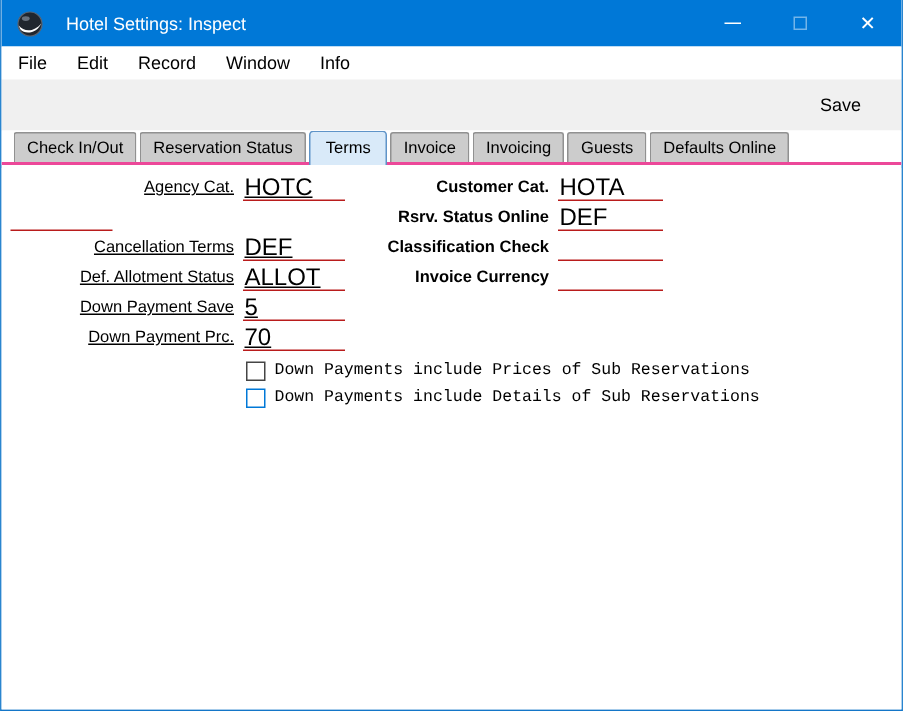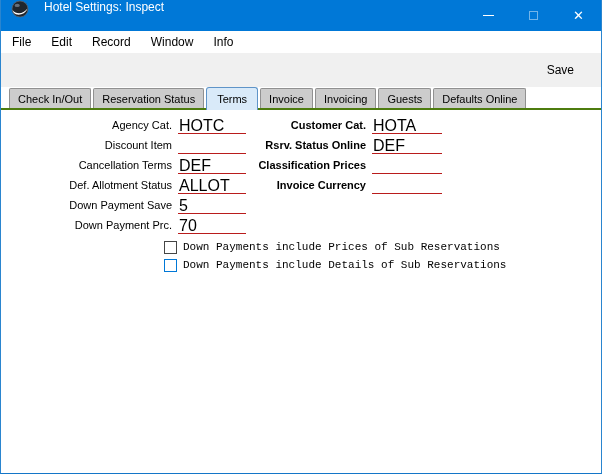--- a/index.html
+++ b/index.html
@@ -17,7 +17,7 @@
   .titlebar {
     position: absolute; left: 0; top: 0; right: 0; height: 31px;
     background: #0078D7;
-    display: flex; align-items: flex-start;
+    display: flex; align-items: center;
     color: #ffffff;
   }
   .app-icon { width: 18px; height: 18px; margin-left: 10px; flex: 0 0 auto; }

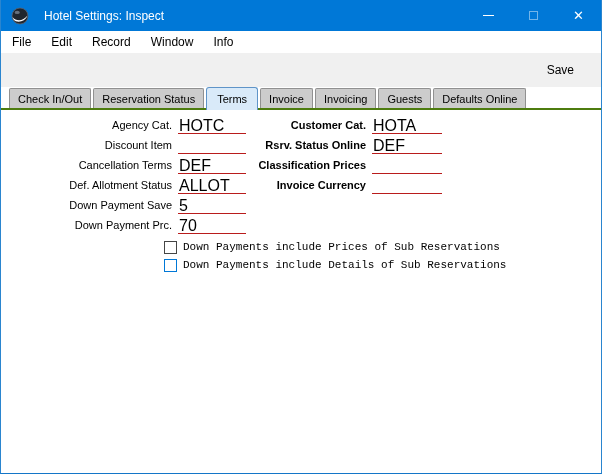--- a/index.html
+++ b/index.html
@@ -63,7 +63,7 @@
     background: #ffffff;
     display: flex; align-items: flex-end;
     padding-left: 8px;
-    border-bottom: 2px solid #4d7c0f;
+    border-bottom: 2px solid #ec4899;
   }
   .tab {
     background: #cccccc;

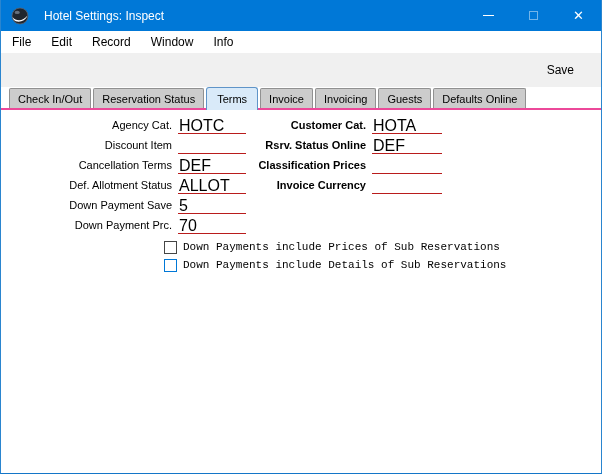--- a/index.html
+++ b/index.html
@@ -86,7 +86,7 @@
   
   .content { position: absolute; left: 0; right: 0; top: 112px; bottom: 0; background: #fff; }
   .col { position: absolute; }
-  .col-left  { left: 16px;   top: 2px; width: 229px; }
+  .col-left  { left: 0;   top: 2px; width: 229px; text-decoration: underline; }
   .col-right { left: 229px; top: 2px; width: 212px; }
   .frow { display: flex; align-items: flex-end; height: 20px; }
   .flabel {

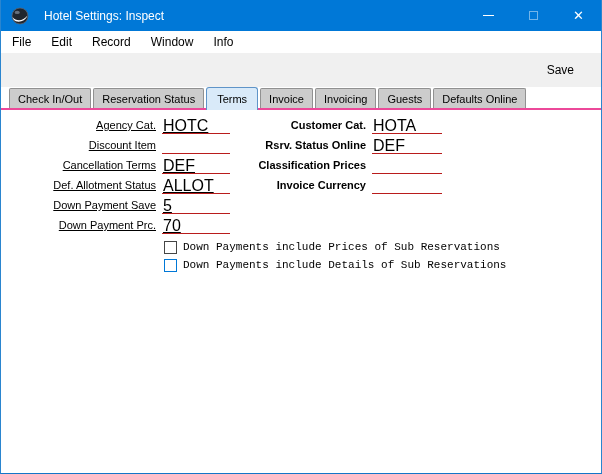--- a/index.html
+++ b/index.html
@@ -169,7 +169,6 @@
         <span class="ffield">HOTC</span>
       </div>
       <div class="frow">
-        <span class="flabel">Discount Item</span>
         <span class="ffield"></span>
       </div>
       <div class="frow">

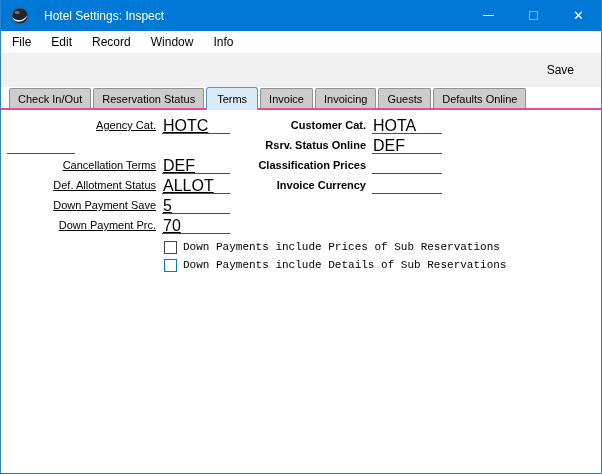--- a/index.html
+++ b/index.html
@@ -199,7 +199,7 @@
         <span class="ffield">DEF</span>
       </div>
       <div class="frow">
-        <span class="flabel">Classification Prices</span>
+        <span class="flabel">Classification Check</span>
         <span class="ffield"></span>
       </div>
       <div class="frow">

